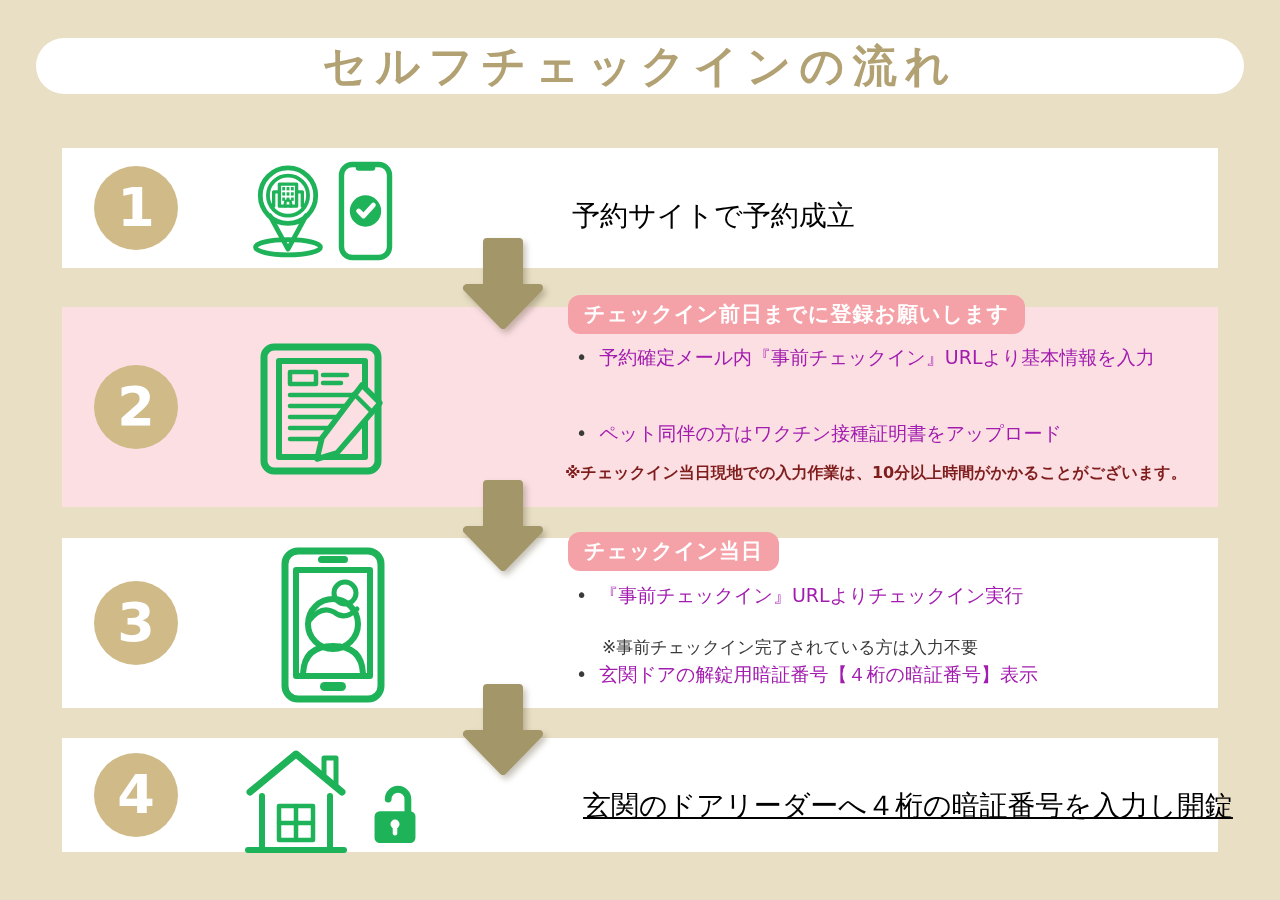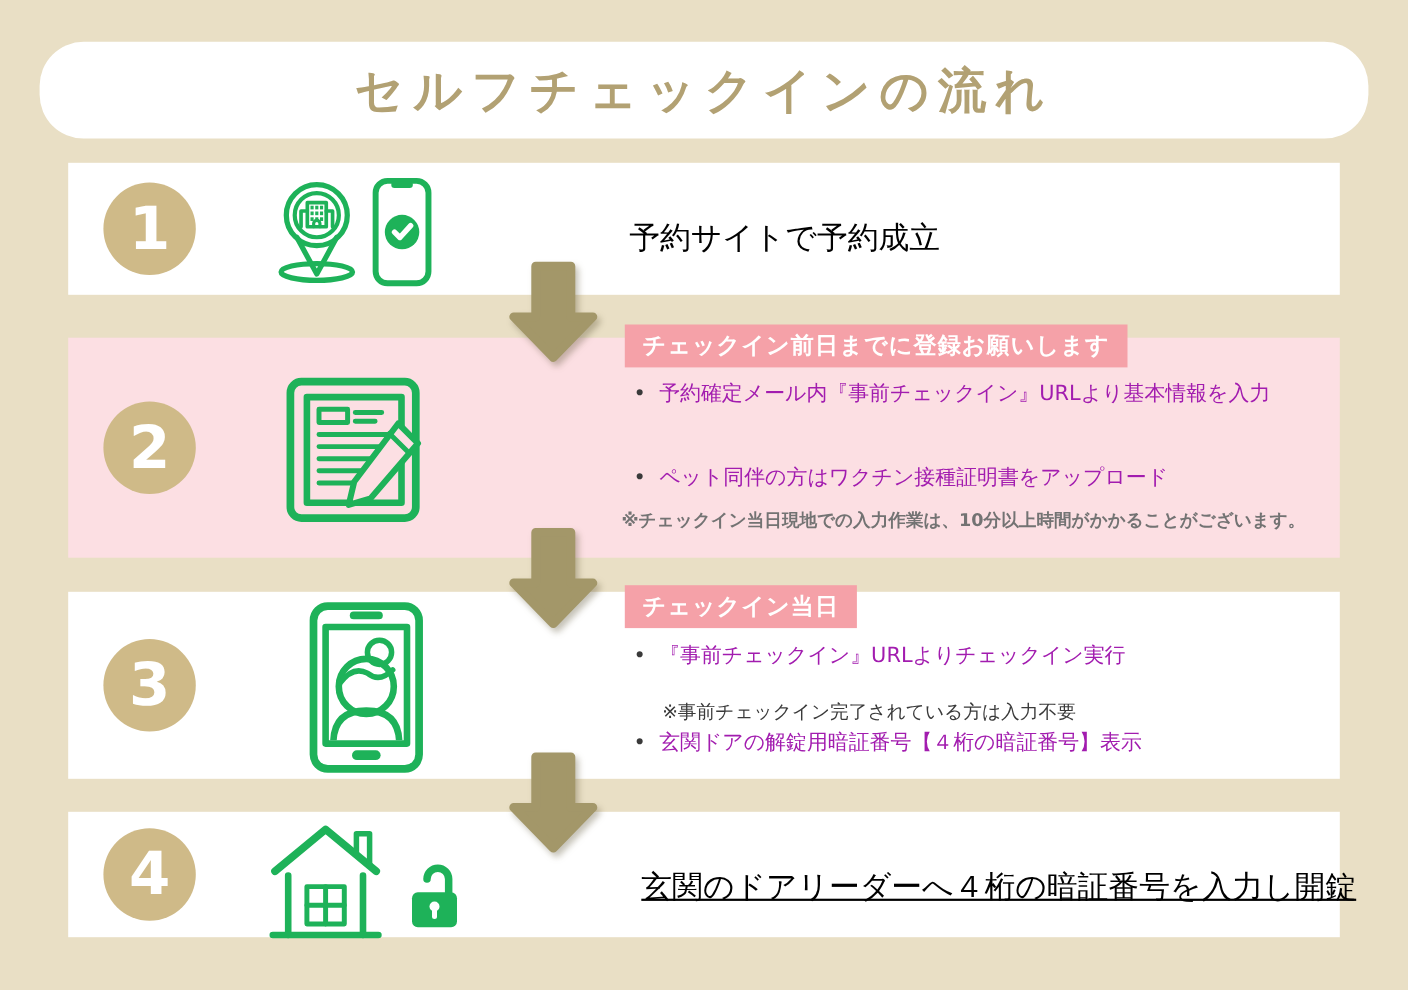--- a/index.html
+++ b/index.html
@@ -10,7 +10,7 @@
     color:#3a3a3a;
   }
   .banner{
-    position:absolute;left:36px;top:38px;width:1208px;height:88px;
+    position:absolute;left:36px;top:38px;width:1208px;height:56px;
     background:#ffffff;border-radius:40px;
     display:flex;align-items:center;justify-content:center;
   }

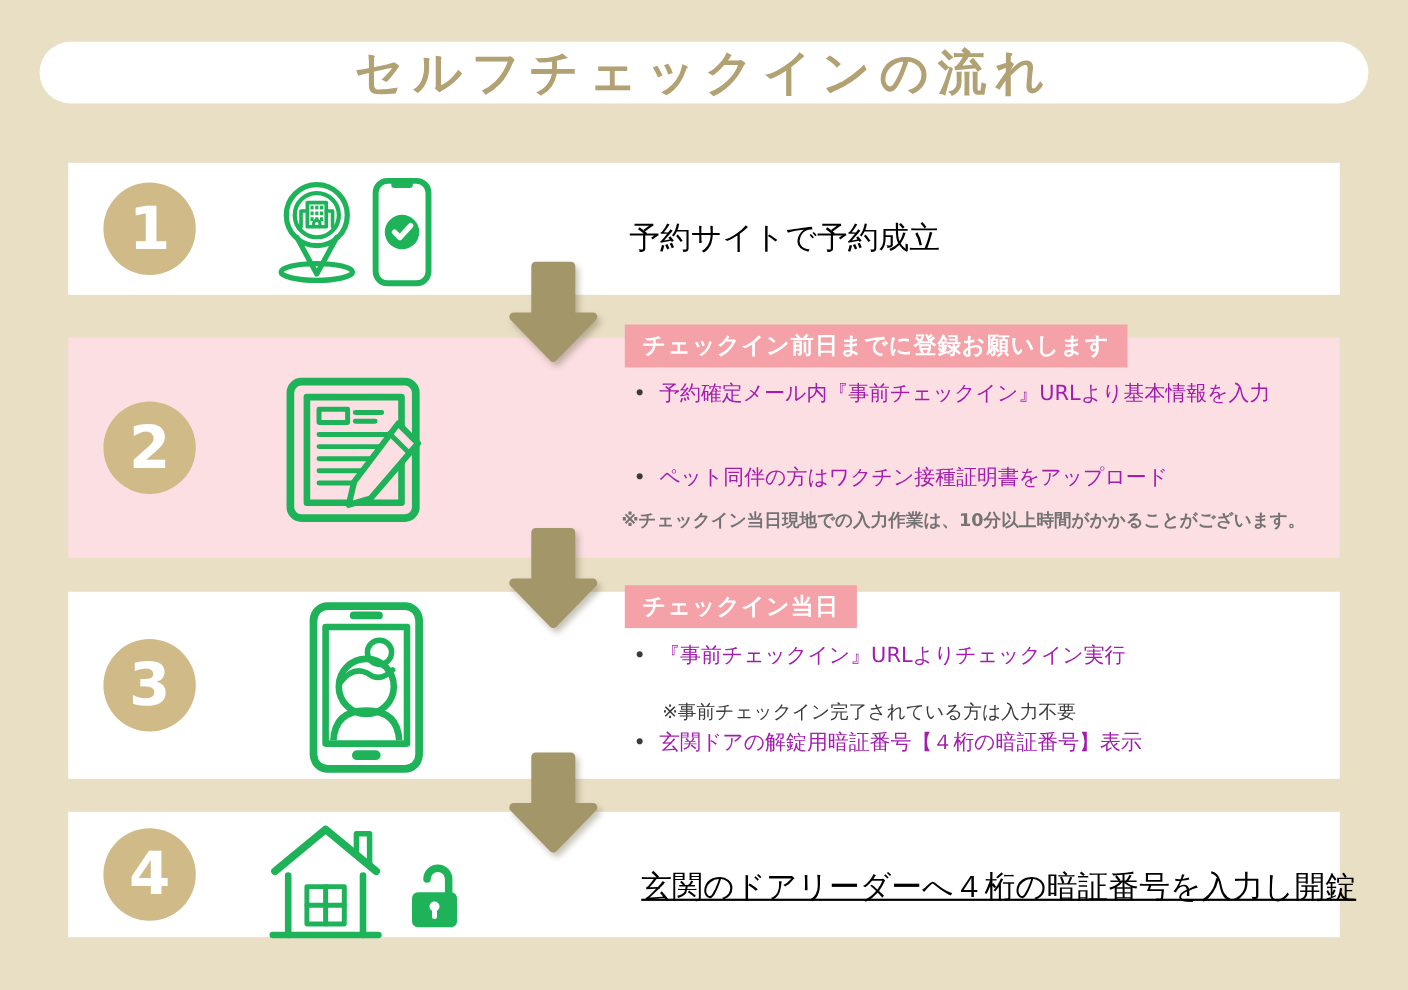--- a/index.html
+++ b/index.html
@@ -36,7 +36,7 @@
   .badge{
     position:absolute;background:#f5a1a8;color:#ffffff;
     font-size:21px;font-weight:bold;letter-spacing:1px;
-    padding:5px 16px 6px;border-radius:0;white-space:nowrap;
+    padding:5px 16px 6px;border-radius:12px;white-space:nowrap;
   }
   .bullet{
     position:absolute;font-size:19px;color:#a21caf;white-space:nowrap;

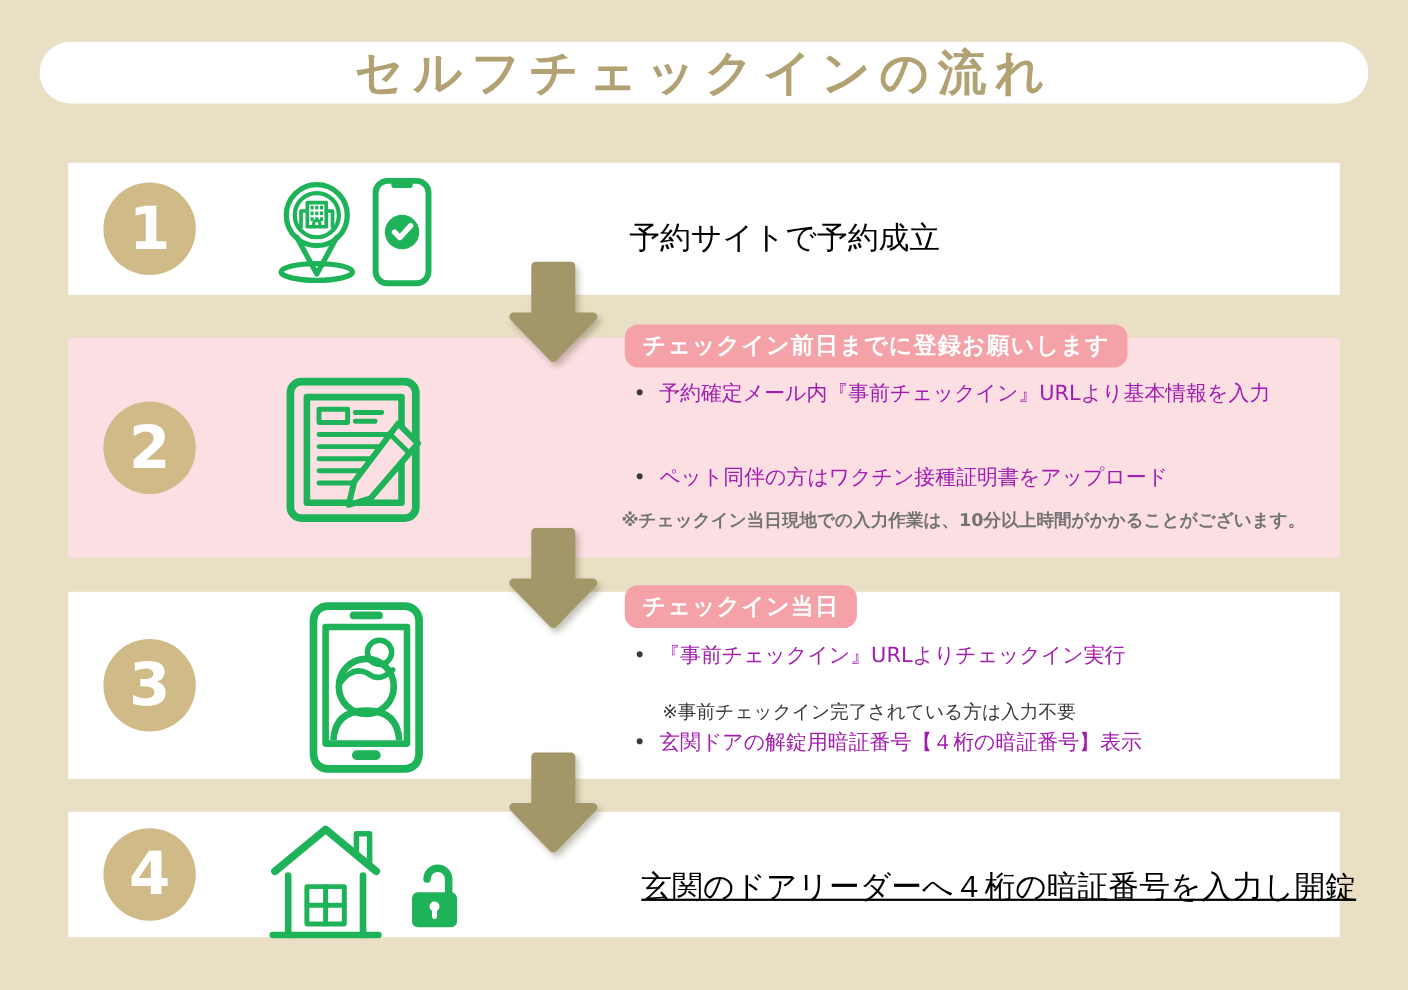--- a/index.html
+++ b/index.html
@@ -48,7 +48,7 @@
     position:absolute;font-size:17px;color:#3a3a3a;white-space:nowrap;
   }
   .rednote{
-    position:absolute;font-size:16px;font-weight:bold;color:#737373;white-space:nowrap;
+    position:absolute;font-size:16px;font-weight:bold;color:#7f1d1d;white-space:nowrap;
   }
   .arrow{position:absolute;filter:drop-shadow(3px 4px 3px rgba(90,80,50,.35));}
 </style>

